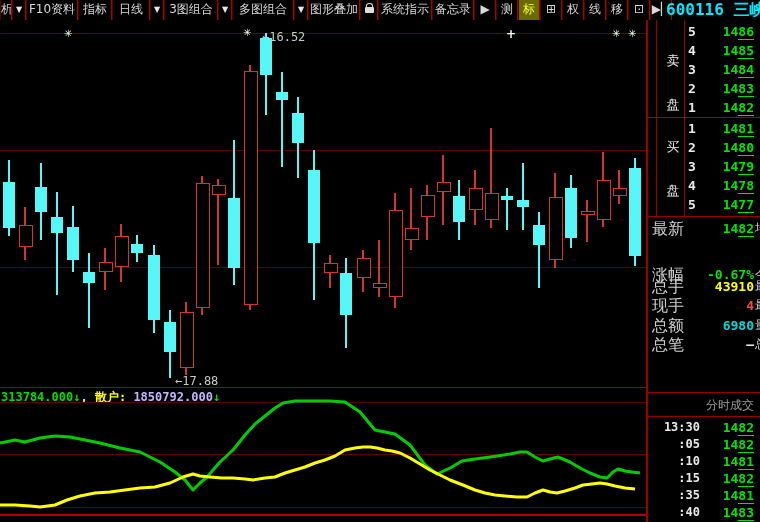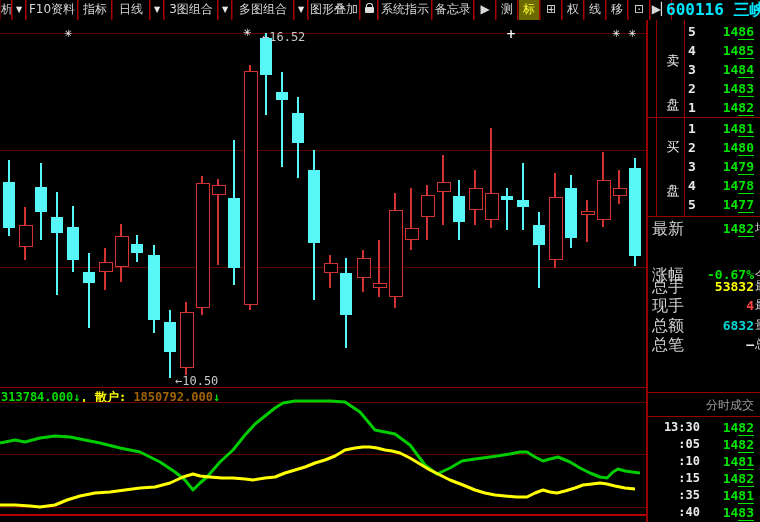--- a/index.html
+++ b/index.html
@@ -255,7 +255,7 @@
       </div>
       <div class="stat-row" style="top: 256.9px;">
         <span class="stat-lab">总手</span>
-        <span class="pr c-y">53832</span>
+        <span class="pr c-y">43910</span>
         <span class="sliver">最</span>
       </div>
       <div class="stat-row" style="top: 276.2px;">

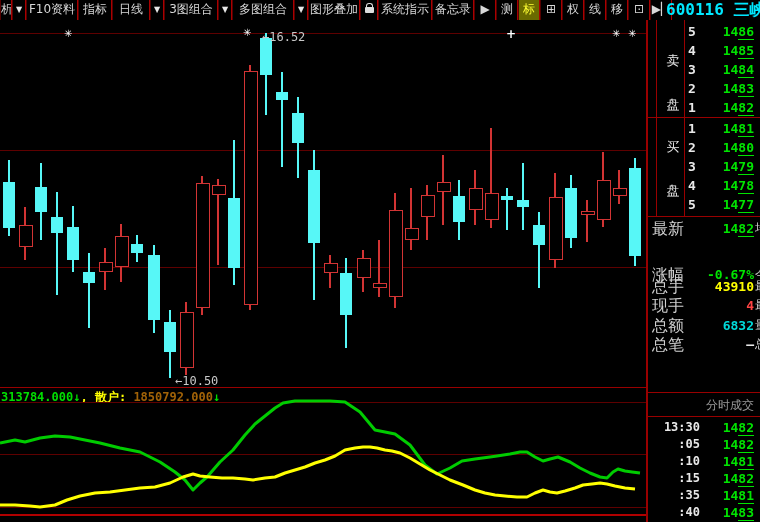--- a/index.html
+++ b/index.html
@@ -265,7 +265,7 @@
       </div>
       <div class="stat-row" style="top: 295.5px;">
         <span class="stat-lab">总额</span>
-        <span class="pr c-c">6832</span>
+        <span class="pr c-c">6980</span>
         <span class="sliver">量</span>
       </div>
       <div class="stat-row" style="top: 315px;">

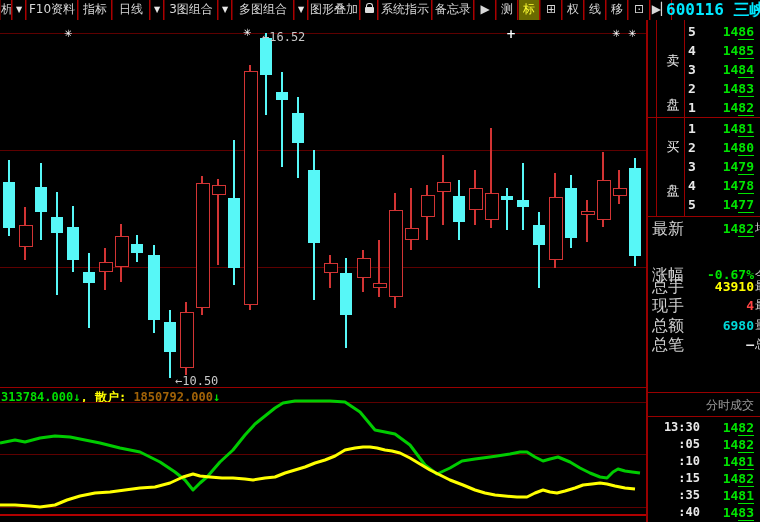--- a/index.html
+++ b/index.html
@@ -176,7 +176,7 @@
       <div class="marker" style="left: 612px; top: 9px;">✳</div>
       <div class="marker" style="left: 628px; top: 9px;">✳</div>
       <div class="annot" style="left: 262px; top: 11px;">←16.52</div>
-      <div class="annot" style="left: 175px; top: 355px;">←10.50</div>
+      <div class="annot" style="left: 175px; top: 355px;">←17.88</div>
     </div>
   <div id="chart-divider"></div>
   <div id="subchart">

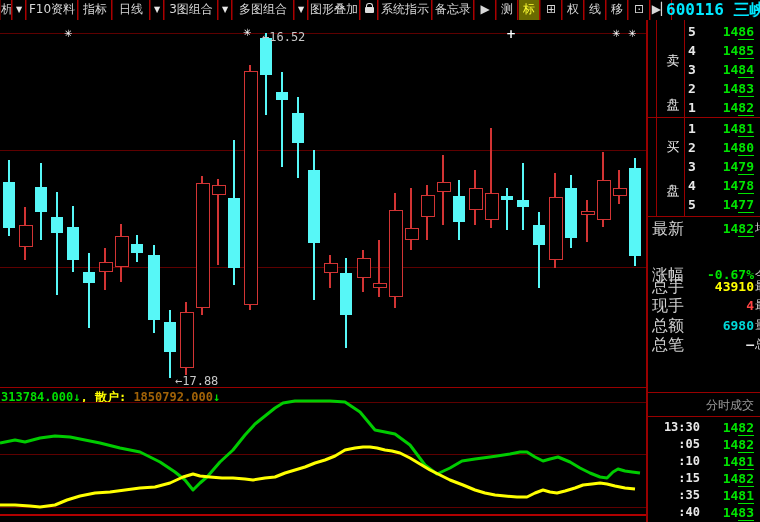--- a/index.html
+++ b/index.html
@@ -180,7 +180,7 @@
     </div>
   <div id="chart-divider"></div>
   <div id="subchart">
-    <div id="sub-label"><span style="color: rgb(0, 221, 0);">313784.000</span><span style="color: rgb(0, 221, 0);">↓</span><span style="color: rgb(255, 255, 0);">, 散户: </span><span style="color: #a16207;">1850792.000</span><span style="color: rgb(0, 221, 0);">↓</span></div>
+    <div id="sub-label"><span style="color: rgb(0, 221, 0);">313784.000</span><span style="color: rgb(0, 221, 0);">↓</span><span style="color: rgb(255, 255, 0);">, 散户: </span><span style="color: #c4b5fd;">1850792.000</span><span style="color: rgb(0, 221, 0);">↓</span></div>
     <div id="bottom-border"></div>
   <div class="grid-h" style="top: 14px;"></div>
       <div class="grid-h" style="top: 66px;"></div>

